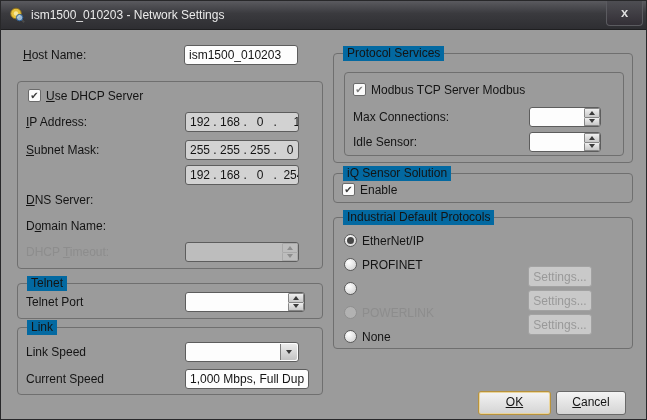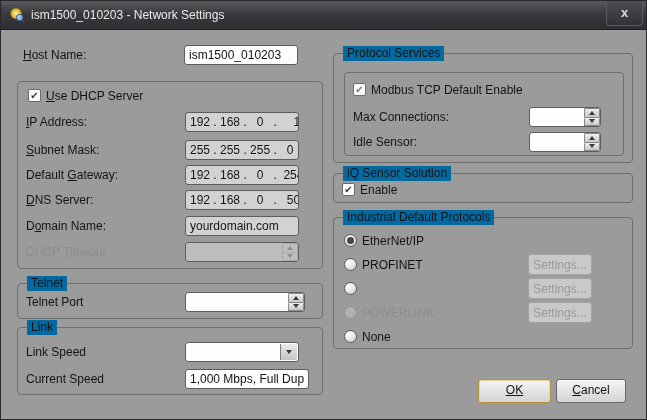--- a/index.html
+++ b/index.html
@@ -143,7 +143,7 @@
       <div class="cb" style="left:8px;top:10px">
         <span class="chk gray">✔</span>
       </div>
-      <span class="lbl" style="left:26px;top:7px">Modbus TCP Default Enable</span>
+      <span class="lbl" style="left:26px;top:7px">Modbus TCP Server Modbus</span>
 
       <span class="lbl" style="left:8px;top:34px">Max Connections:</span>
       <div class="fld num padspin" style="left:184px;top:34px;width:72px">

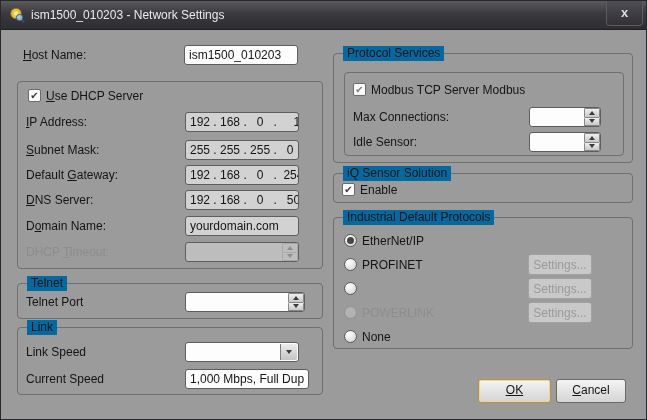--- a/index.html
+++ b/index.html
@@ -95,7 +95,6 @@
     <span class="lbl" style="left:8px;top:58px"><span></span><span class="mn">S</span><span>ubnet Mask:</span></span>
     <div class="fld ro" style="left:167px;top:58px;width:114px">255 . 255 . 255 .   0</div>
 
-    <span class="lbl" style="left:8px;top:83px"><span>Default </span><span class="mn">G</span><span>ateway:</span></span>
     <div class="fld ro" style="left:167px;top:83px;width:114px">192 . 168 .   0   .  254</div>
 
     <span class="lbl" style="left:8px;top:108px"><span></span><span class="mn">D</span><span>NS Server:</span></span>

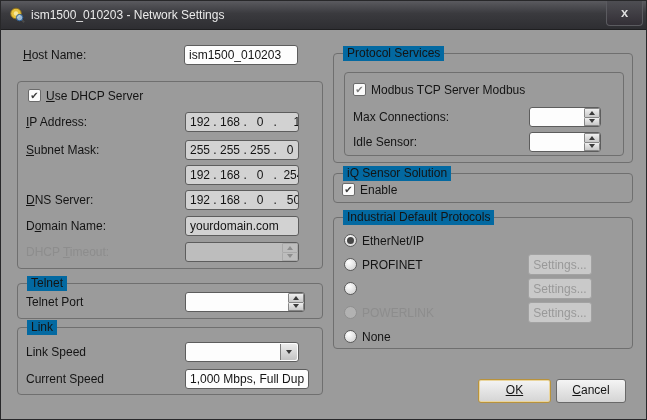--- a/index.html
+++ b/index.html
@@ -98,7 +98,6 @@
     <div class="fld ro" style="left:167px;top:83px;width:114px">192 . 168 .   0   .  254</div>
 
     <span class="lbl" style="left:8px;top:108px"><span></span><span class="mn">D</span><span>NS Server:</span></span>
-    <div class="fld ro" style="left:167px;top:108px;width:114px">192 . 168 .   0   .   50</div>
 
     <span class="lbl" style="left:8px;top:134px"><span>D</span><span class="mn">o</span><span>main Name:</span></span>
     <div class="fld ro" style="left:167px;top:134px;width:114px">yourdomain.com</div>

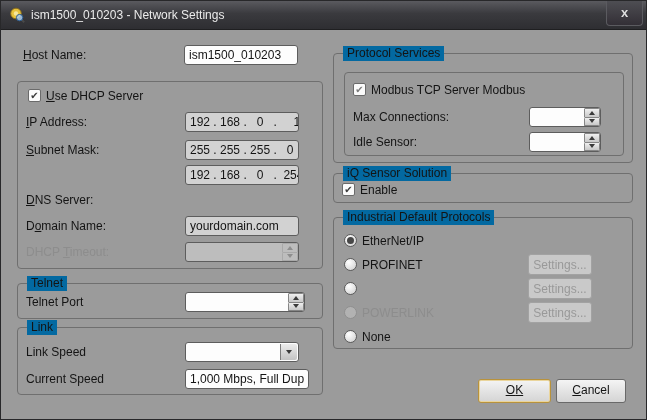--- a/index.html
+++ b/index.html
@@ -100,7 +100,6 @@
     <span class="lbl" style="left:8px;top:108px"><span></span><span class="mn">D</span><span>NS Server:</span></span>
 
     <span class="lbl" style="left:8px;top:134px"><span>D</span><span class="mn">o</span><span>main Name:</span></span>
-    <div class="fld ro" style="left:167px;top:134px;width:114px">yourdomain.com</div>
 
     <span class="lbl dim" style="left:8px;top:160px"><span>DHCP </span><span class="mn">T</span><span>imeout:</span></span>
     <div class="fld dis num padspin" style="left:167px;top:160px;width:114px">

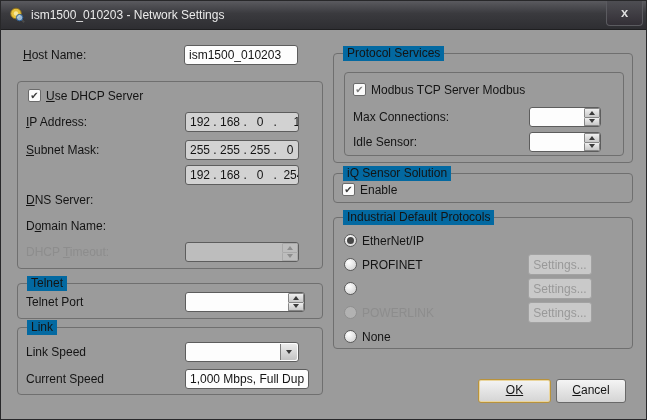--- a/index.html
+++ b/index.html
@@ -58,7 +58,7 @@
   
   .btn{position:absolute;box-sizing:border-box;border:1px solid #696969;border-radius:3px;
        background:linear-gradient(#f4f4f4,#d4d4d4);text-align:center;line-height:21px;
-       font-size:12px;color:#141414;cursor:default;}
+       font-size:12px;color:#141414;cursor:default;margin-top:12px;}
   .btn.dis{background:#c9c9c9;border-color:#a2a2a2;color:#999999;}
   .btn.def{border-color:#b8923c;box-shadow:inset 0 0 0 1px #ead59c;text-decoration:underline;}
 </style>

